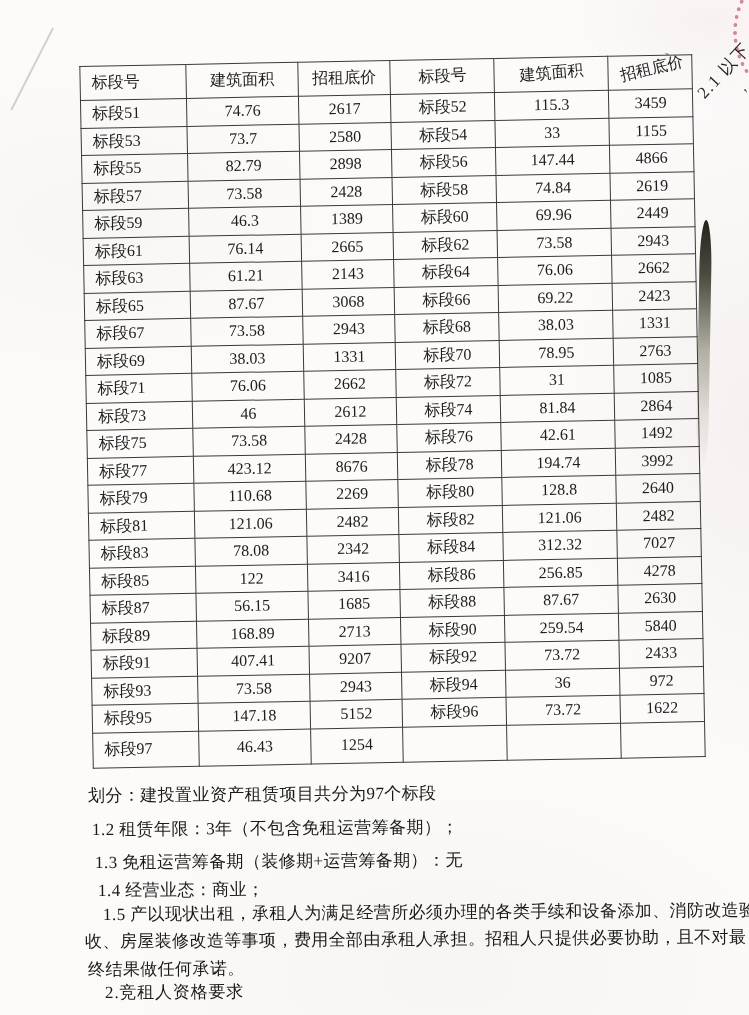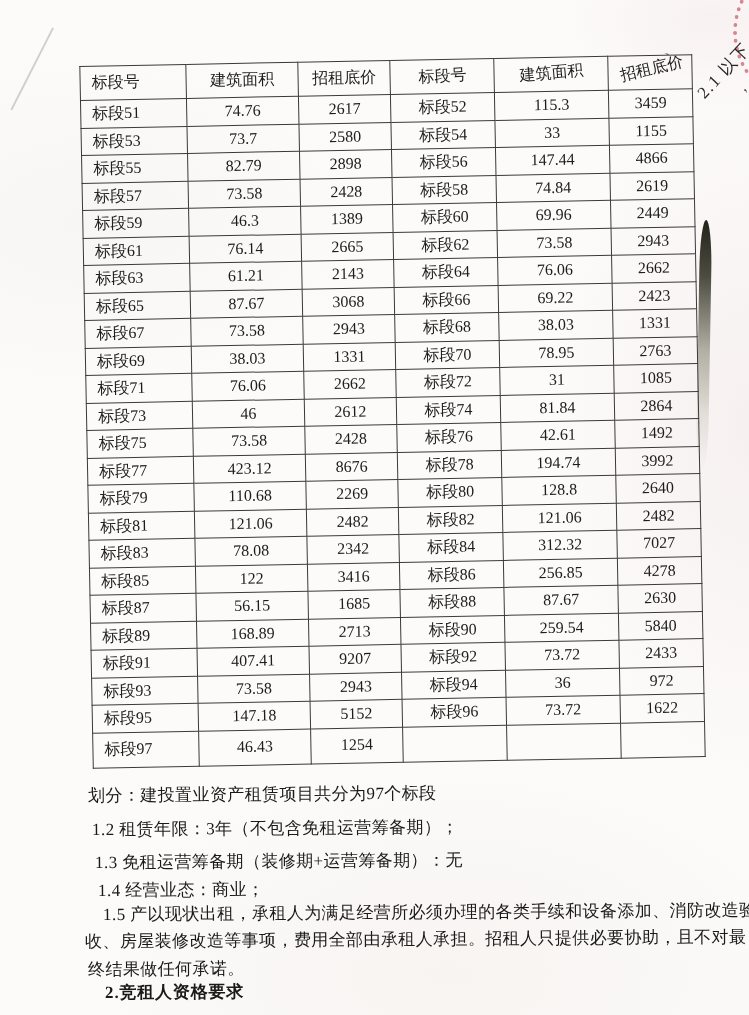--- a/index.html
+++ b/index.html
@@ -47,7 +47,7 @@
     white-space:nowrap; transform:rotate(-0.4deg); transform-origin:0 0;
     color:#1a1a1a;
   }
-  .pline.bold { font-weight:bold; letter-spacing:0.8px; }
+  .pline.bold { font-weight:normal; letter-spacing:0.8px; }
   
   .corner-note {
     position:absolute; left:692px; top:88px;

